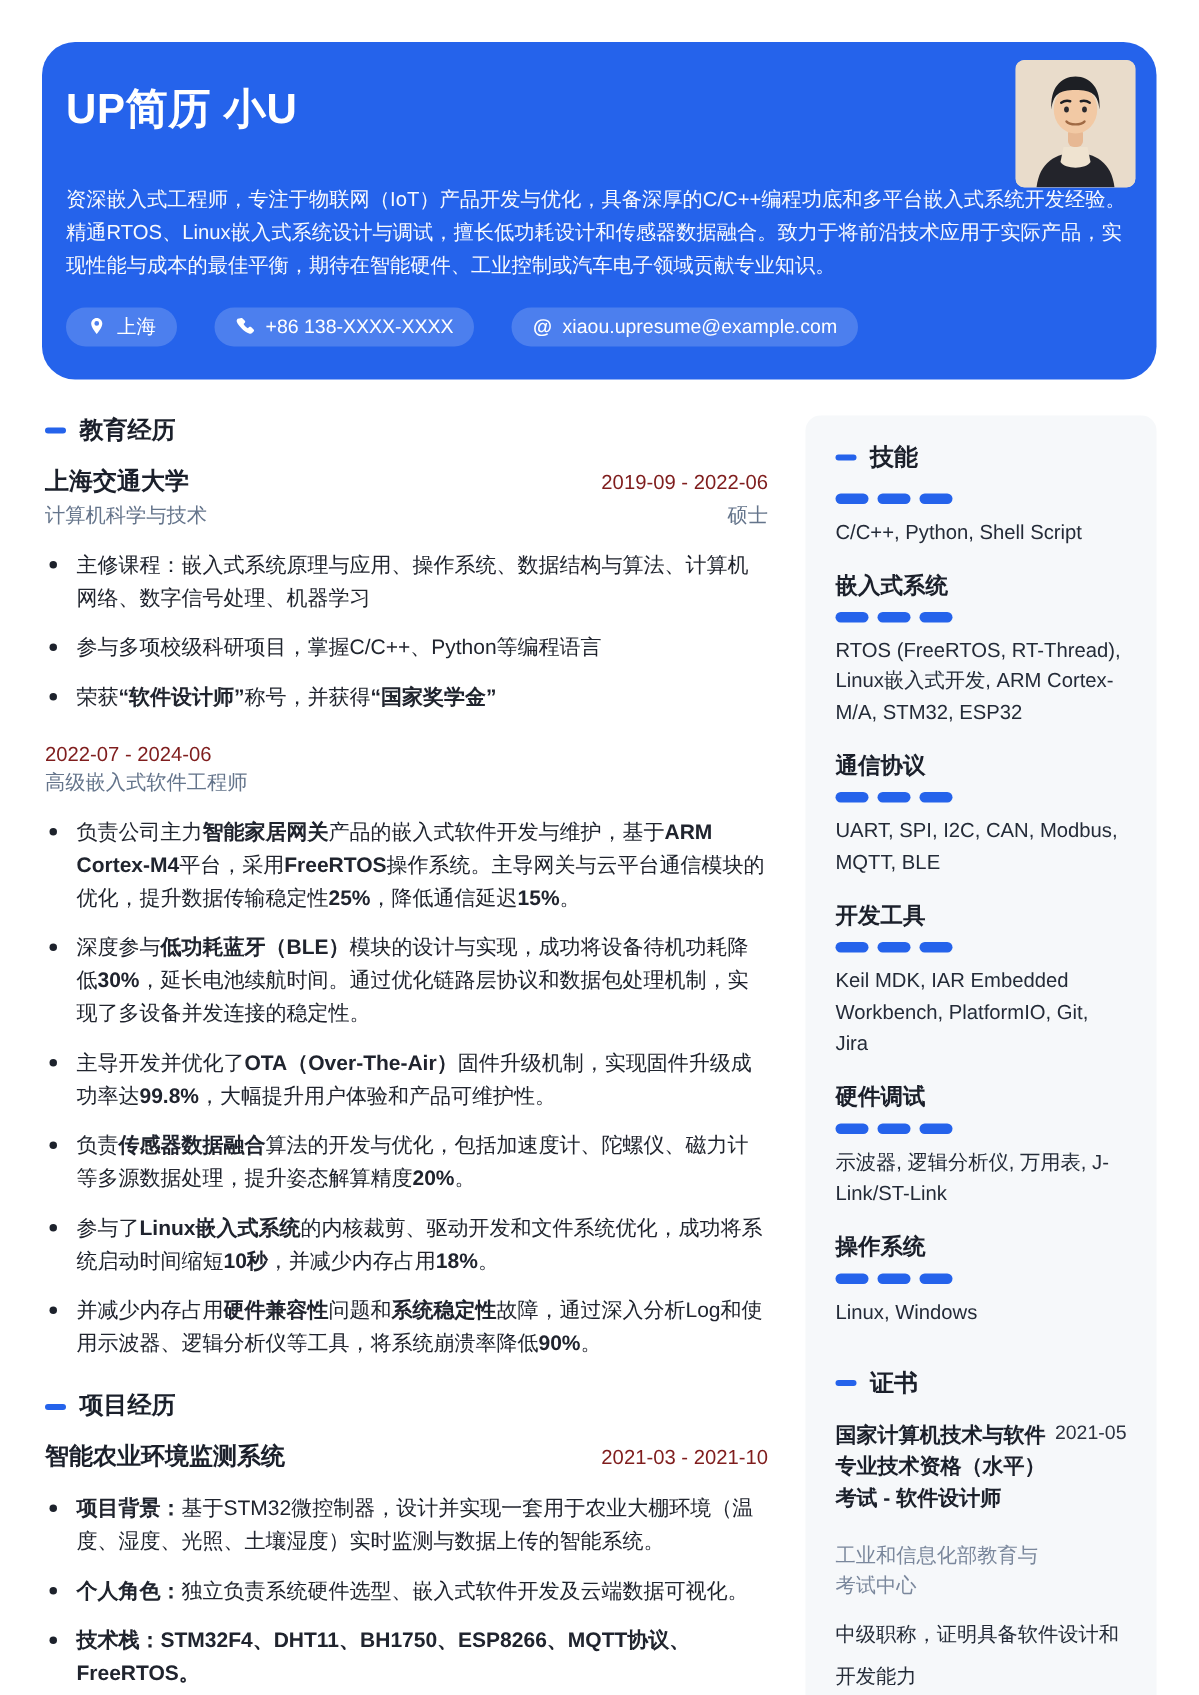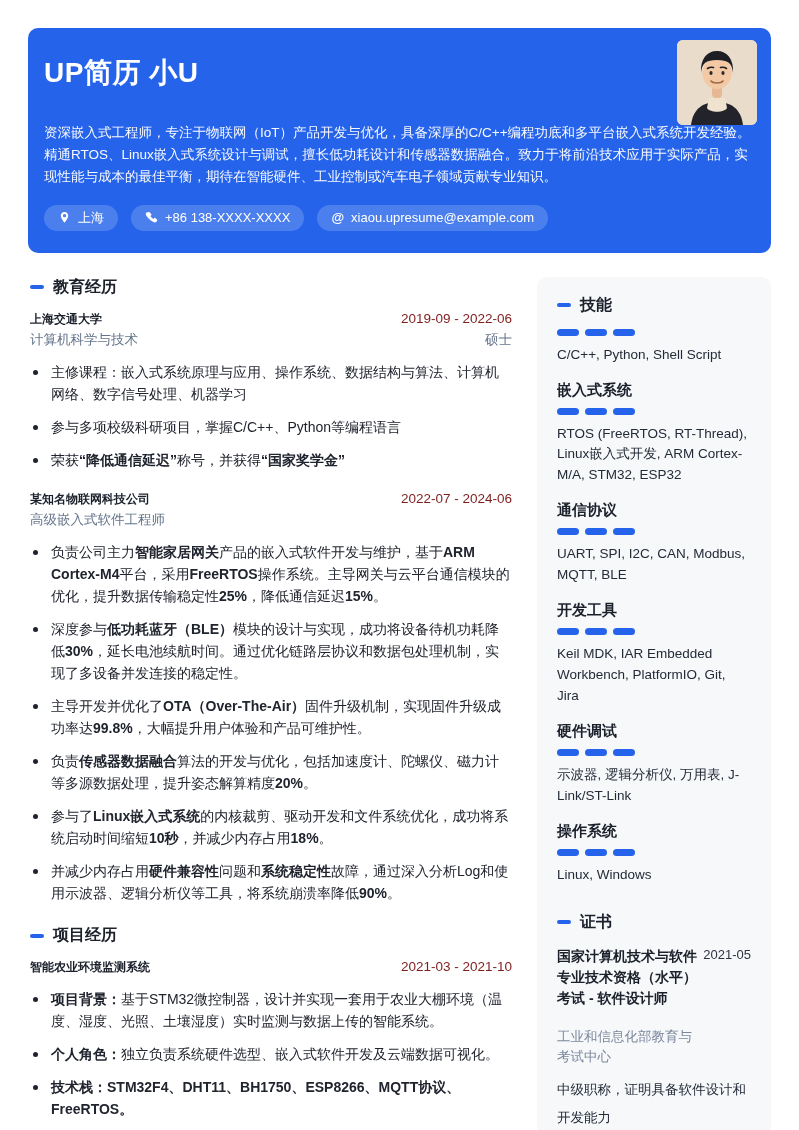--- a/index.html
+++ b/index.html
@@ -17,7 +17,7 @@
   }
   
   .hero{
-    margin:28px 28px 0;background:var(--accent);border-radius:10px;
+    margin:28px 28px 0;background:var(--accent);border-radius:22px;
     padding:26px 16px 22px;position:relative;color:#fff;min-height:224px;
   }
   .hero h1{margin:0 0 30px;font-size:28px;font-weight:bold;letter-spacing:.5px}

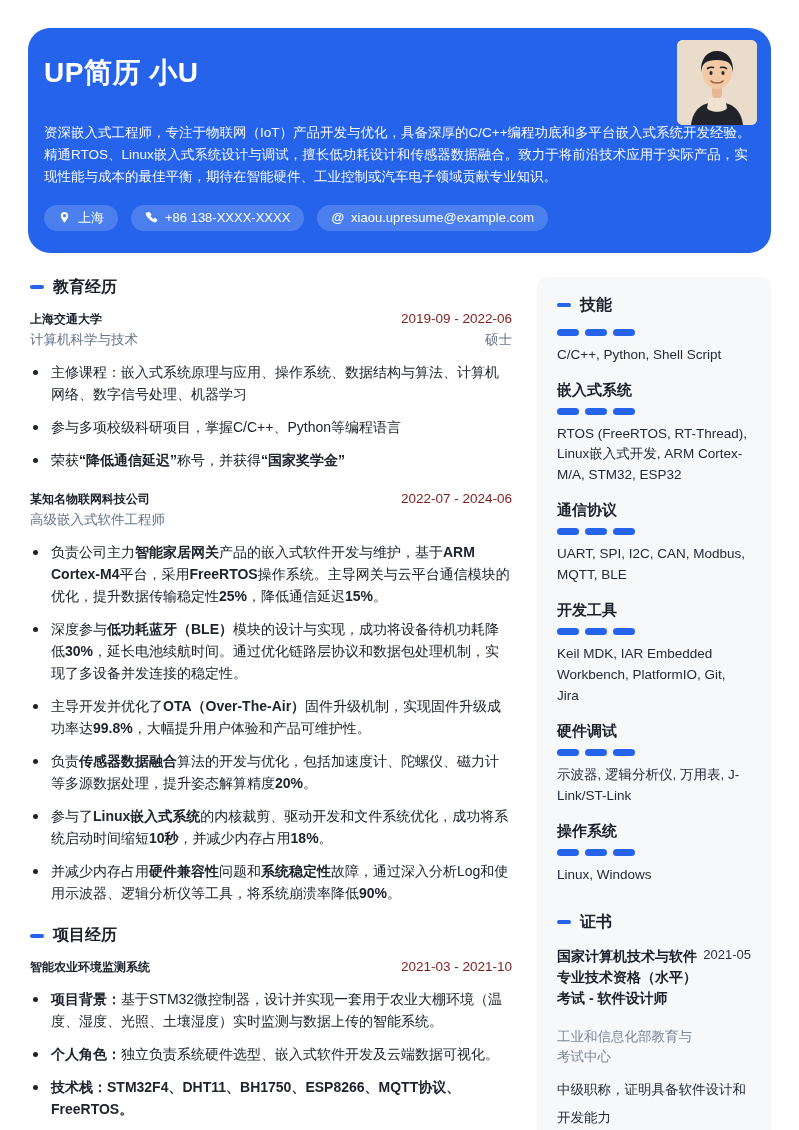--- a/index.html
+++ b/index.html
@@ -22,7 +22,7 @@
   }
   .hero h1{margin:0 0 30px;font-size:28px;font-weight:bold;letter-spacing:.5px}
   .summary{margin:0 0 17px;font-size:13.5px;line-height:1.63;color:rgba(255,255,255,.97);max-width:720px}
-  .chips{display:flex;gap:13px;align-items:center}
+  .chips{display:flex;gap:25px;align-items:center}
   .chip{display:inline-flex;align-items:center;gap:7px;background:rgba(255,255,255,.18);
     border-radius:999px;padding:5px 14px;font-size:13px;color:#fff;line-height:1.2}
   .chip-icon{display:inline-flex;align-items:center}

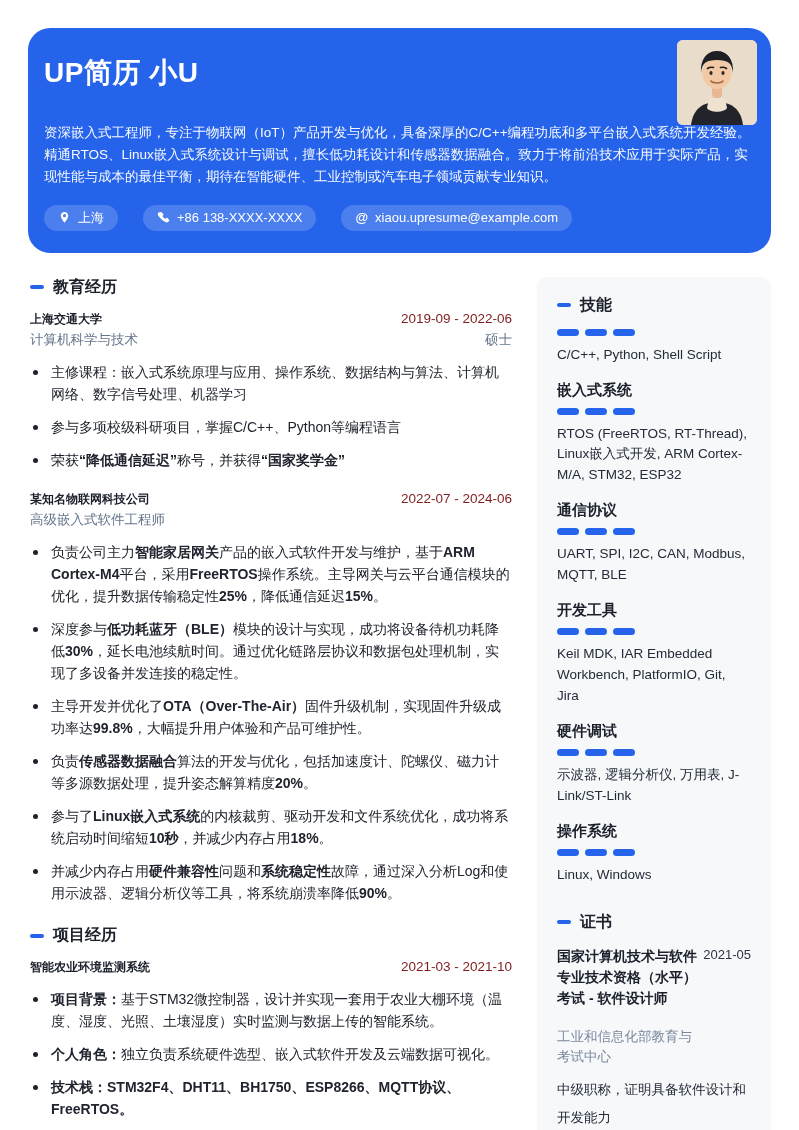--- a/index.html
+++ b/index.html
@@ -42,7 +42,7 @@
   .sec-title{margin:0;font-size:16px;font-weight:bold;color:#1b202b}
   .entry{margin-bottom:19px}
   .entry-row{display:flex;align-items:baseline;gap:8px}
-  .entry-title{margin:0;font-size:12px;font-weight:bold;flex:1;color:#1b202b}
+  .entry-title{margin:0;font-size:16px;font-weight:bold;flex:1;color:#1b202b}
   .entry-date{font-size:13.5px;color:#7f1d1d;white-space:nowrap}
   .sub-row{display:flex;margin-top:3px;font-size:13.5px;color:var(--sub)}
   .sub-row .right{margin-left:auto}

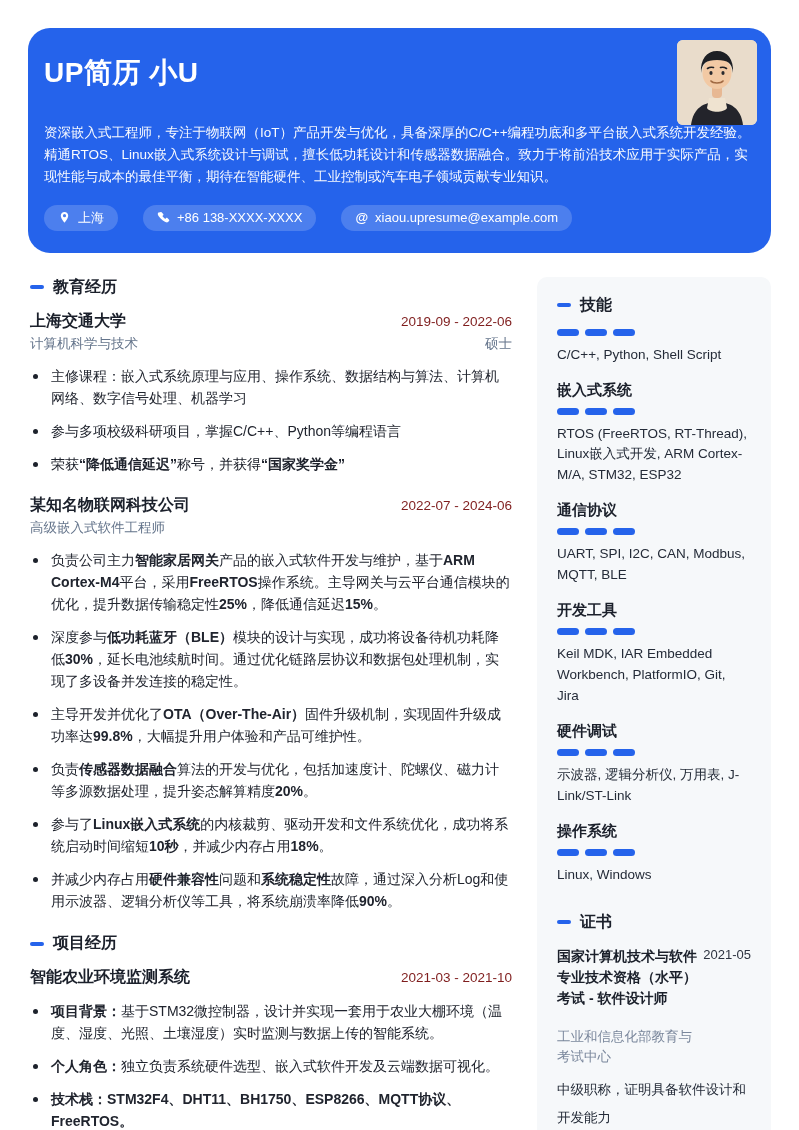--- a/index.html
+++ b/index.html
@@ -133,7 +133,7 @@
             <ul class="bullets">
               <li class="bullet"><span>主修课程：嵌入式系统原理与应用、操作系统、数据结构与算法、计算机网络、数字信号处理、机器学习</span></li>
               <li class="bullet"><span>参与多项校级科研项目，掌握C/C++、Python等编程语言</span></li>
-              <li class="bullet"><span>荣获</span><b>“降低通信延迟”</b><span>称号，并获得</span><b>“国家奖学金”</b></li>
+              <li class="bullet"><span>荣获</span><b>“软件设计师”</b><span>称号，并获得</span><b>“国家奖学金”</b></li>
             </ul>
           </div>
         </section>

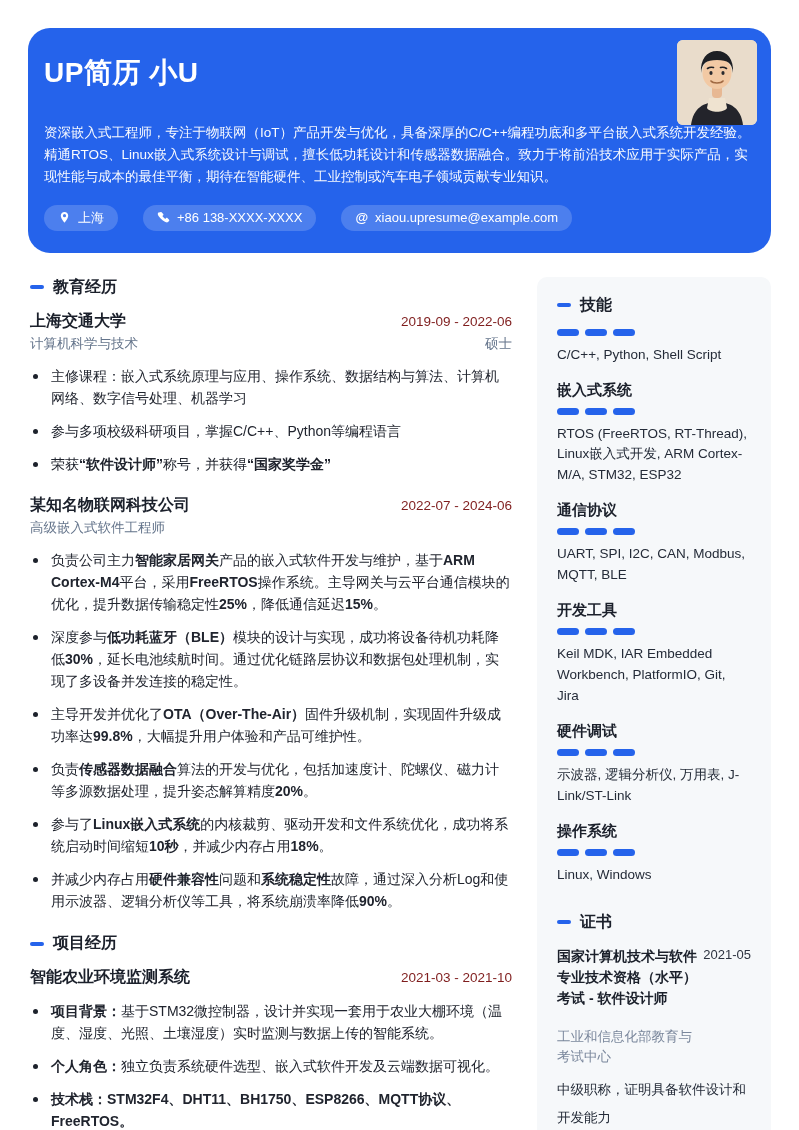--- a/index.html
+++ b/index.html
@@ -140,7 +140,6 @@
         <section class="sec">
           <div class="entry">
             <div class="entry-row">
-              <h3 class="entry-title">某知名物联网科技公司</h3>
               <span class="entry-date">2022-07 - 2024-06</span>
             </div>
             <div class="sub-row">

